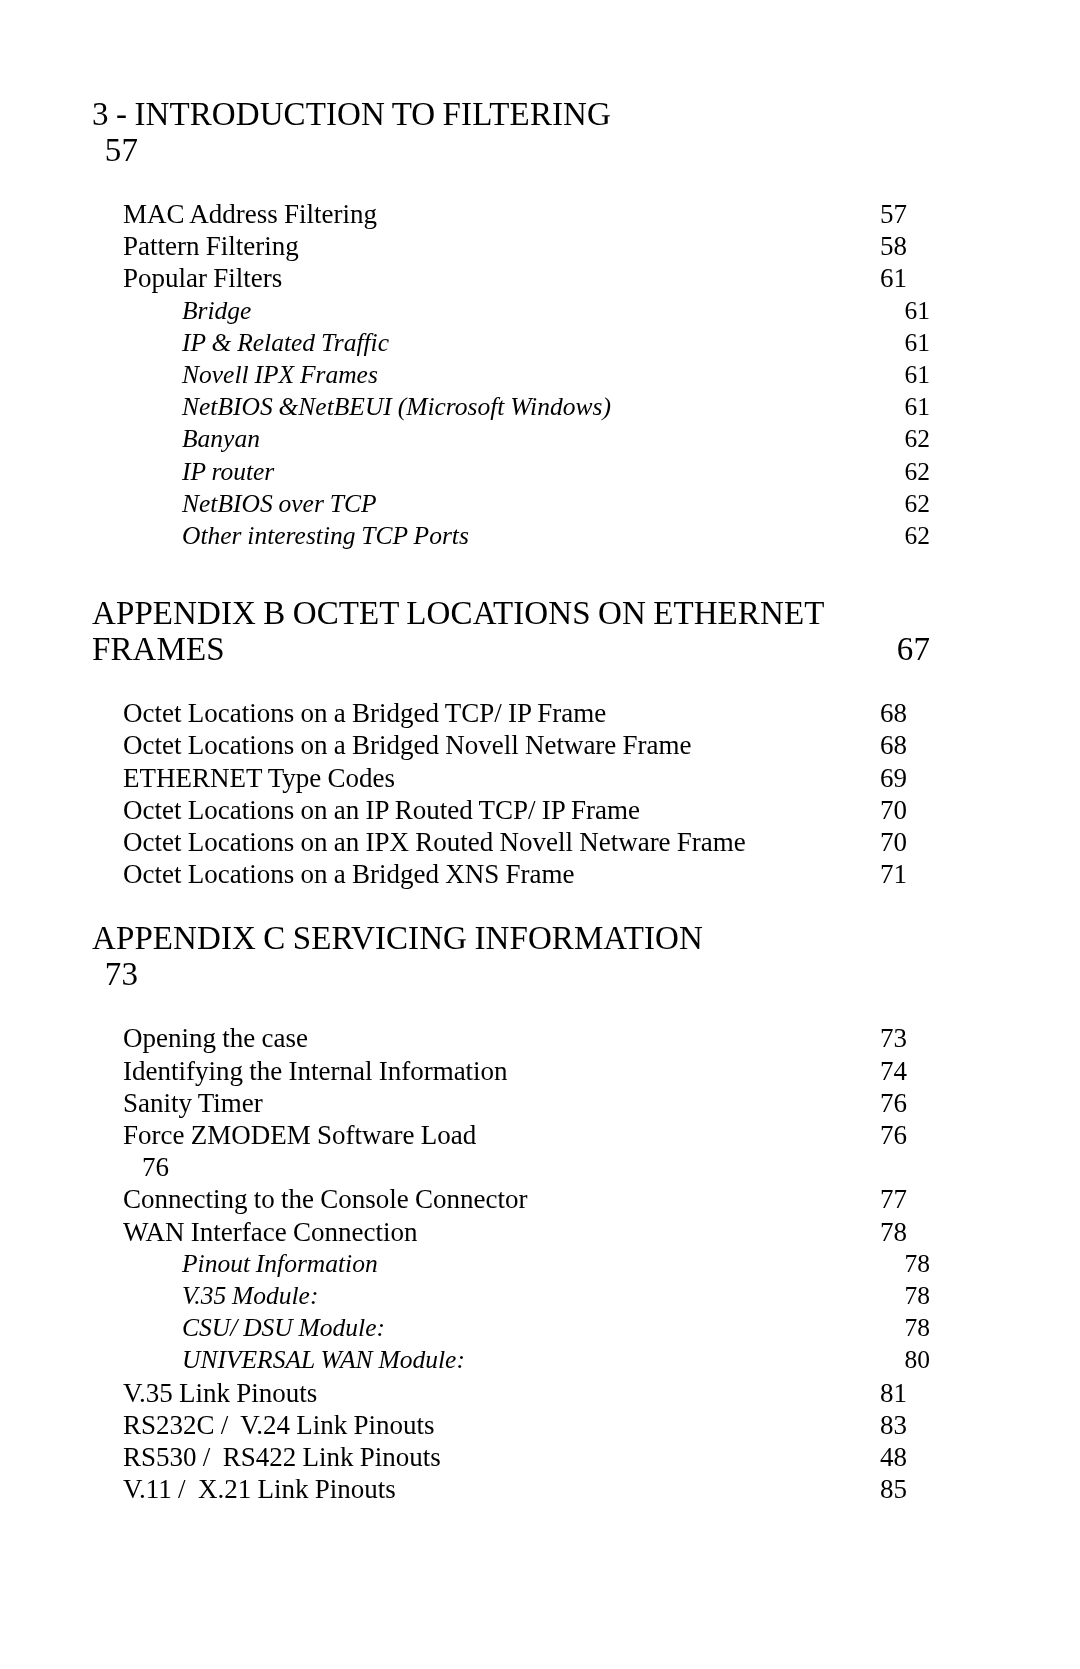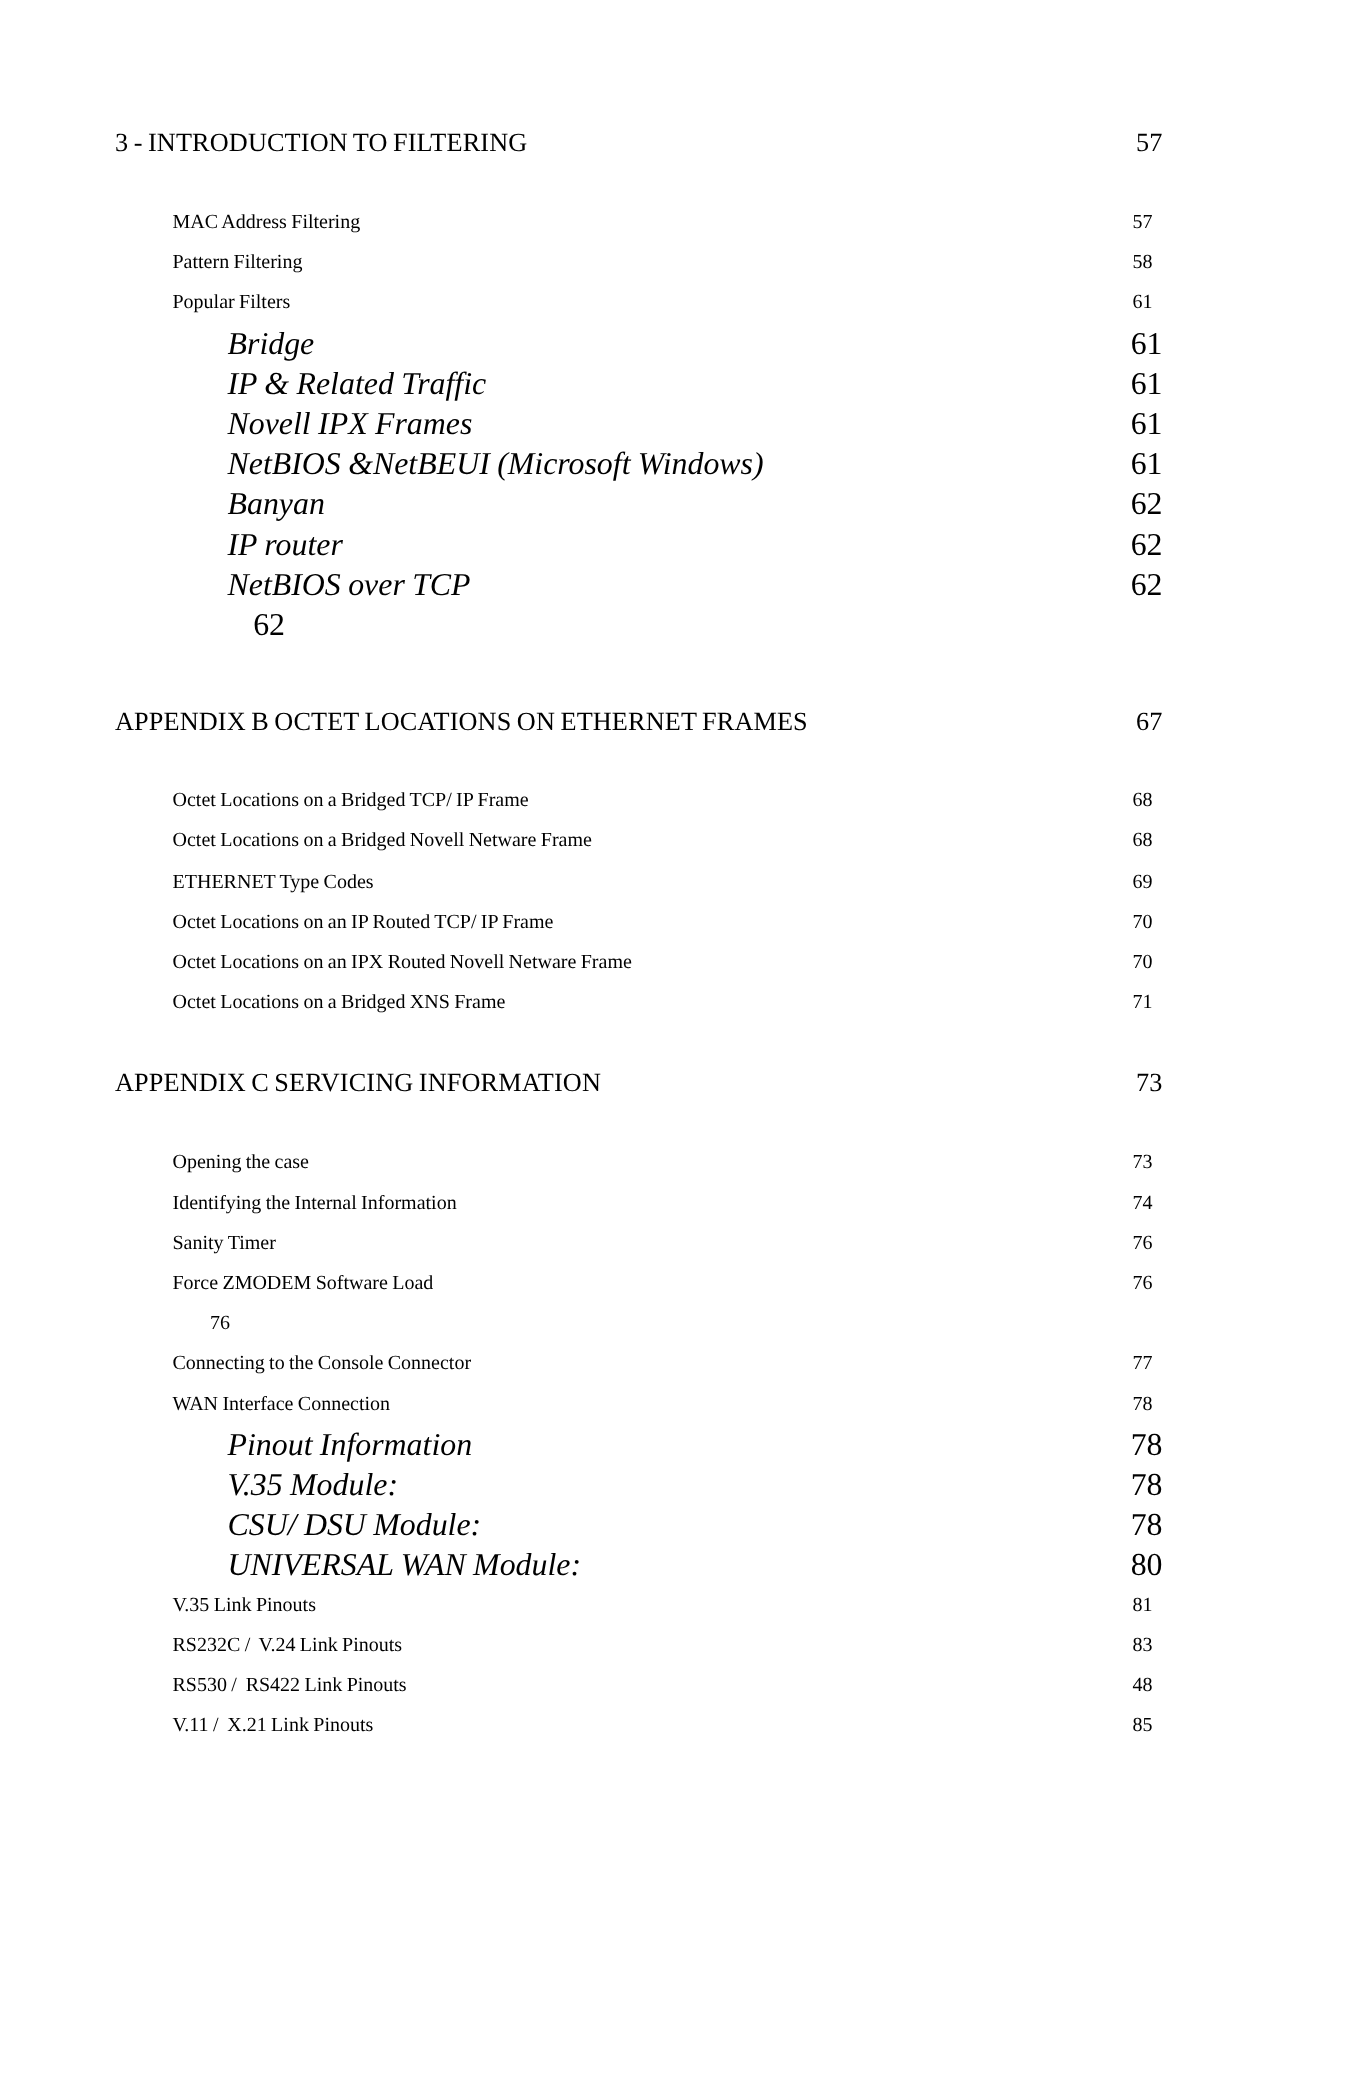--- a/index.html
+++ b/index.html
@@ -46,10 +46,11 @@
   }
   
   .level-0 {
-    font-size: 21px;
+    font-size: 33px;
     line-height: 36px;
     letter-spacing: 0.1px;
     margin-left: 0;
+    flex-direction: column;
   }
   .level-0 .entry-title { word-spacing: -1px; }
   

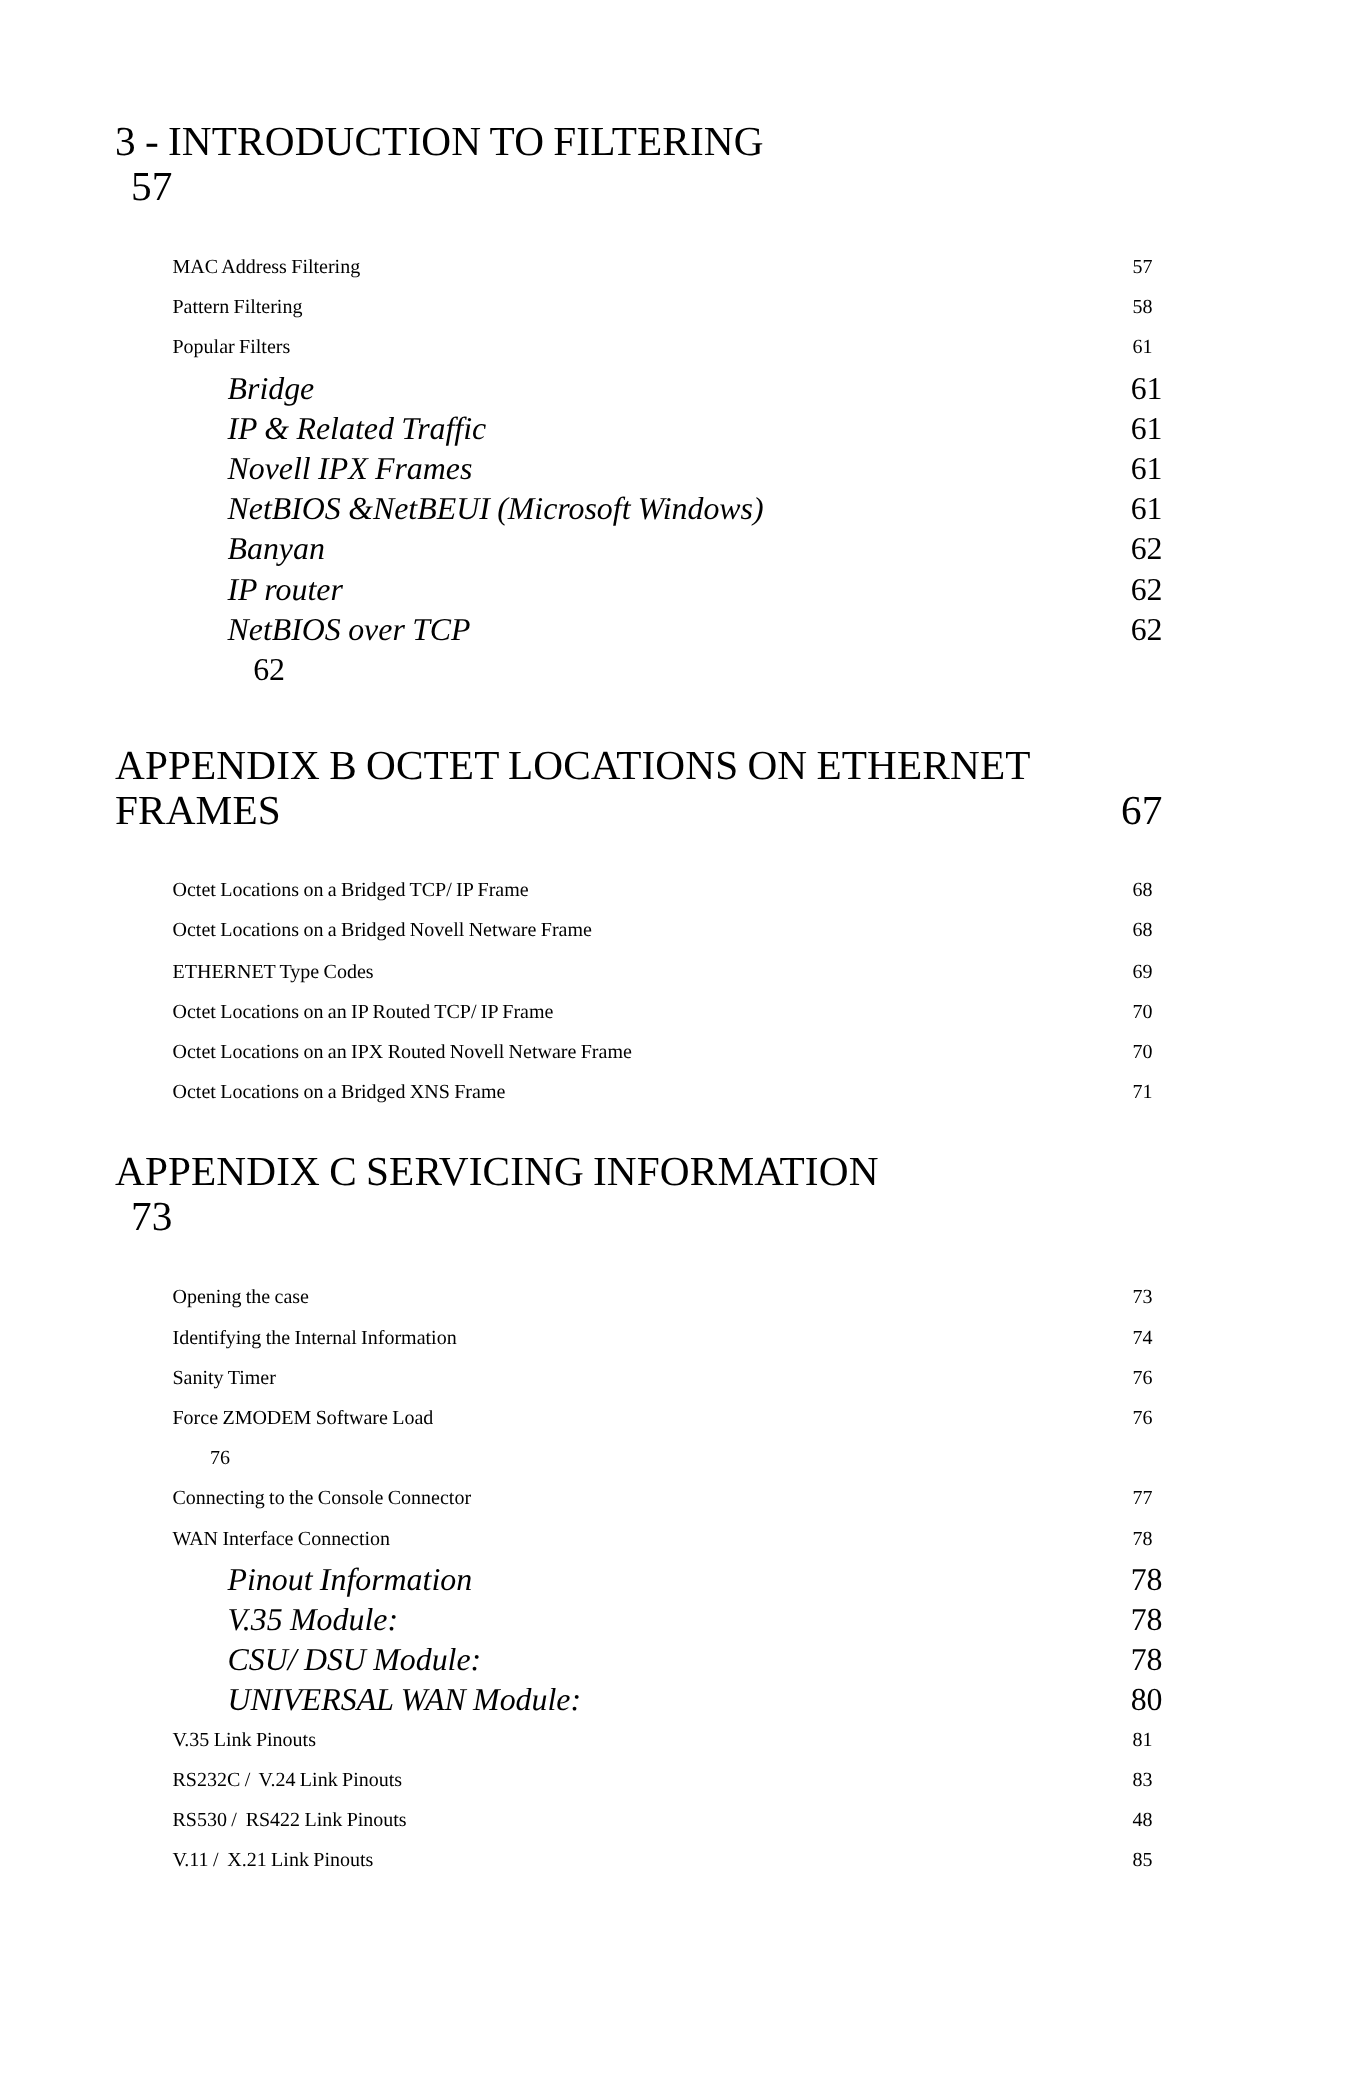--- a/index.html
+++ b/index.html
@@ -55,9 +55,9 @@
   .level-0 .entry-title { word-spacing: -1px; }
   
   .level-1 {
-    font-size: 16px;
+    font-size: 27px;
     line-height: 32.2px;
-    margin-left: 46px;
+    margin-left: 31px;
     width: 784px;
   }
   .level-1 .entry-title { word-spacing: -0.5px; }

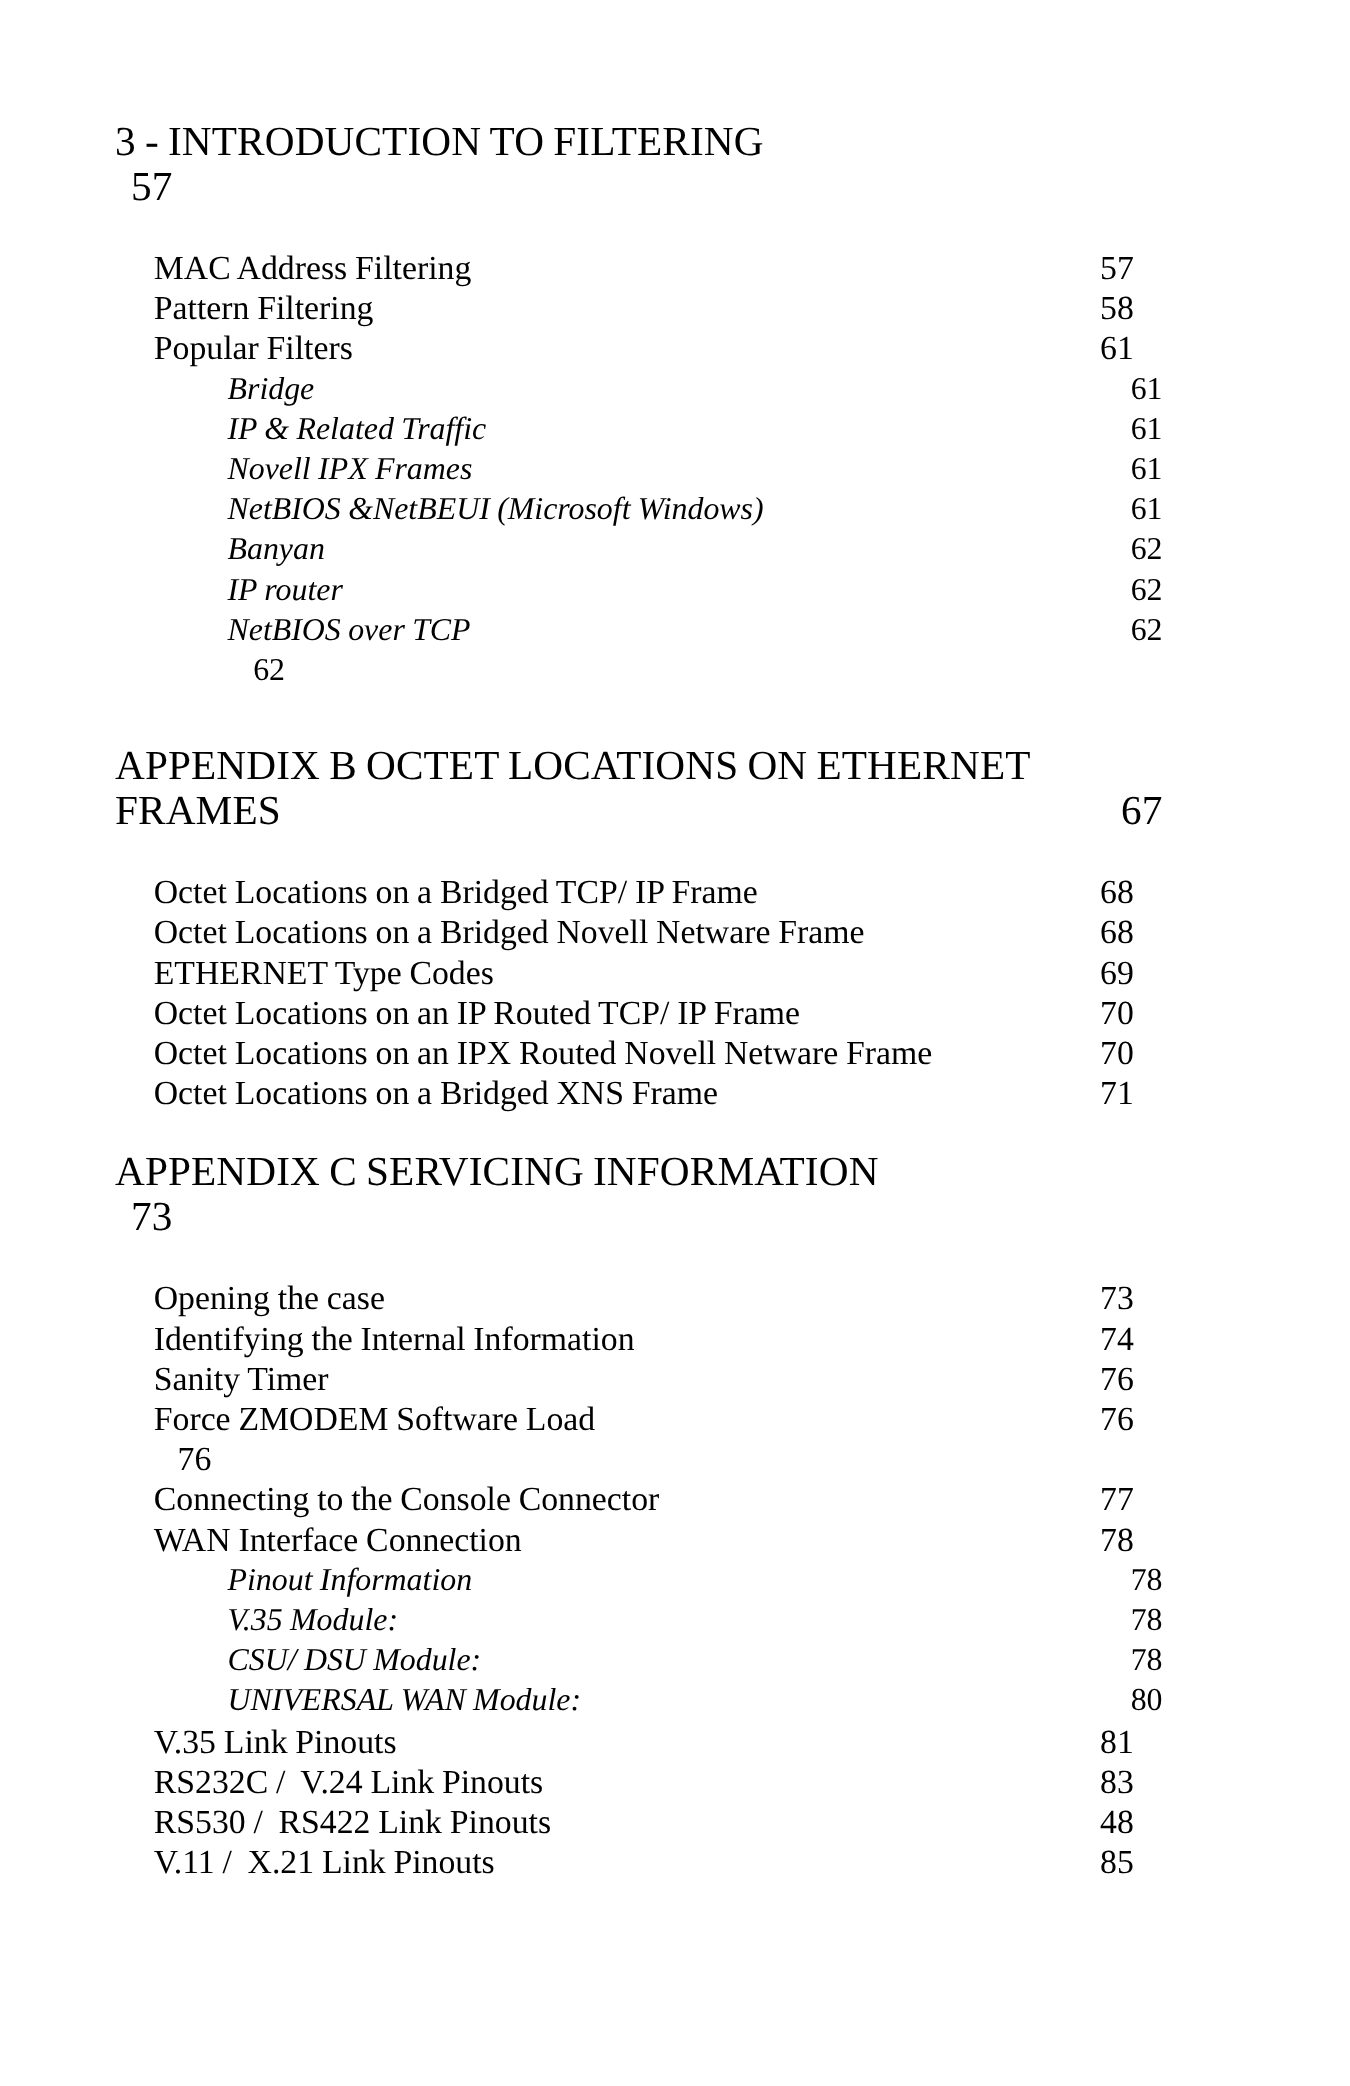--- a/index.html
+++ b/index.html
@@ -139,6 +139,7 @@
         <span class="entry-page">62</span>
       </li>
       <li class="toc-entry level-2">
+        <span class="entry-title">Other interesting TCP Ports</span>
         <span class="entry-page">62</span>
       </li>
       <li class="toc-entry level-0 wrap gap-before-lg">

